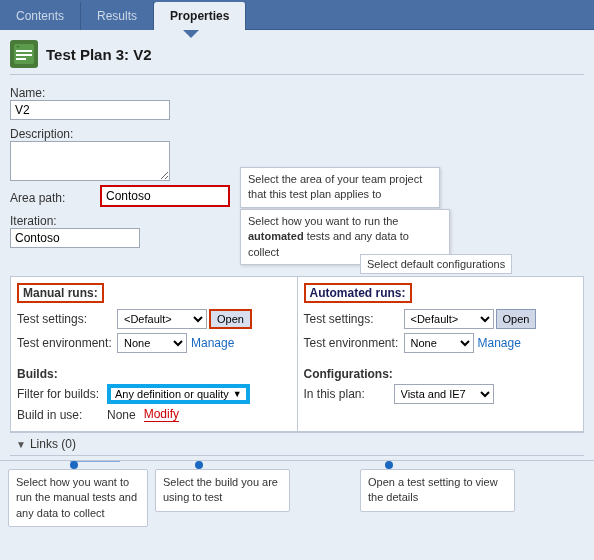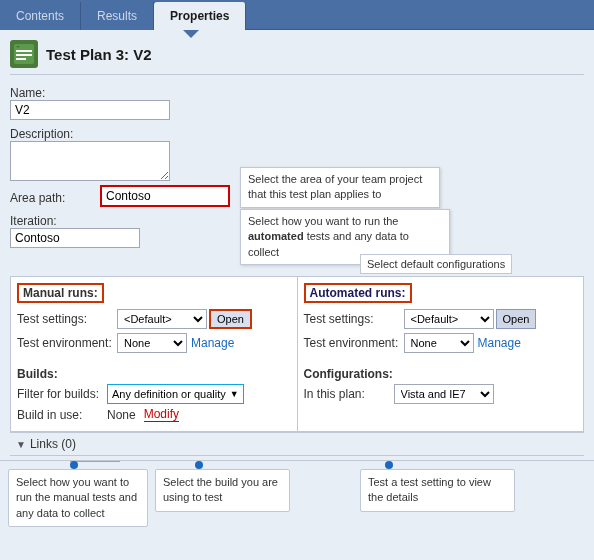--- a/index.html
+++ b/index.html
@@ -204,7 +204,7 @@
     }
 
     .dropdown-btn {
-      border: 1px solid #0ea5e9;
+      border: 4px solid #0ea5e9;
       background: white;
       font-size: 11px;
       font-family: inherit;

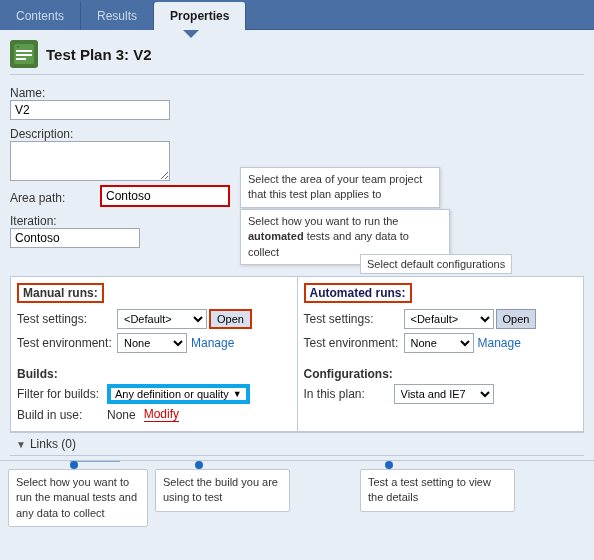--- a/index.html
+++ b/index.html
@@ -459,7 +459,7 @@
     </div>
 
     <div class="annotation-box" style="left:360px; top:8px; width:155px;">
-      <span>Test a test setting to view the details</span>
+      <span>Open a test setting to view the details</span>
     </div>
 
     <div style="position:absolute; top:0; left:70px; width:8px; height:8px; background:#1a68c0; border-radius:50%;"></div>

